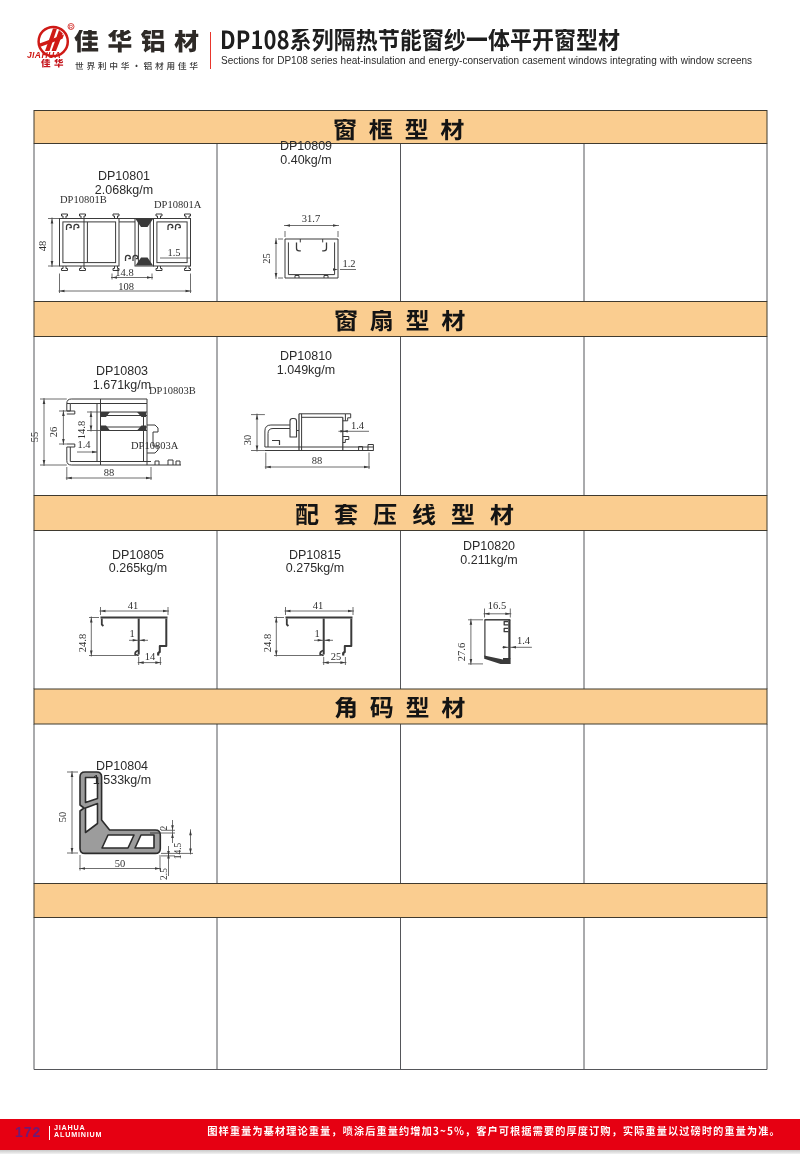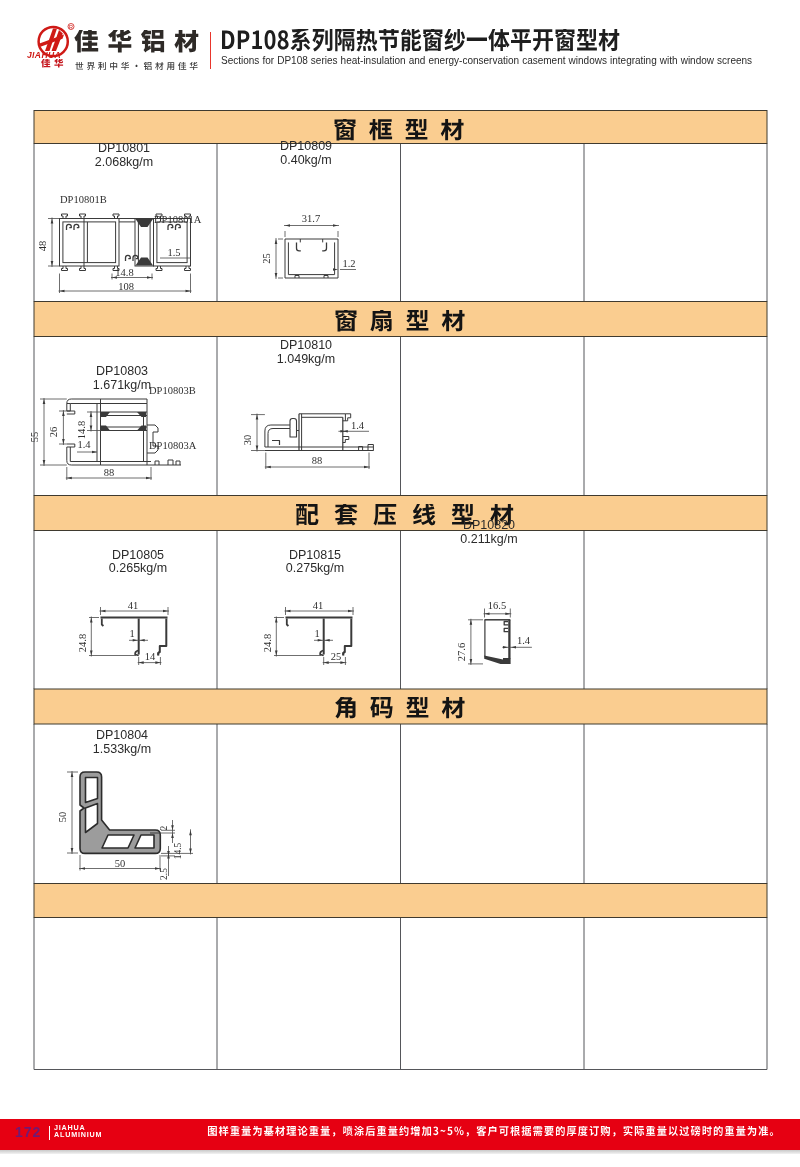--- a/index.html
+++ b/index.html
@@ -350,7 +350,7 @@
 <svg class="abs" style="left:334.0px;top:697.0px" width="131.4" height="31.2" viewBox="0 0 131.4 31.2">
     <path fill="#141414" d="M7.3 6.9H11.3V9H7.3ZM7.3 4.3H7.2C7.6 3.7 8.1 3.2 8.5 2.6H14.4C14 3.2 13.5 3.8 13 4.3ZM18.5 6.9V9H14.2V6.9ZM7.3 -1.3C6.2 1.1 4.2 3.8 1.1 5.8C1.8 6.2 2.7 7.3 3.2 8L4.3 7.1V10.6C4.3 13.4 4.1 17 1.4 19.5C2.1 19.8 3.2 21 3.7 21.6C5.3 20.1 6.2 18.1 6.7 16.1H11.3V20.8H14.2V16.1H18.5V18.1C18.5 18.4 18.3 18.6 18 18.6C17.5 18.6 16.2 18.6 15 18.5C15.4 19.2 15.8 20.5 15.9 21.3C17.9 21.3 19.2 21.3 20.2 20.8C21.1 20.4 21.5 19.6 21.5 18.1V4.3H16.3C17.2 3.4 18 2.3 18.6 1.4L16.7 0.1L16.2 0.2H10L10.5 -0.7ZM7.3 11.4H11.3V13.6H7.1C7.2 12.9 7.2 12.1 7.3 11.4ZM18.5 11.4V13.6H14.2V11.4Z M45.9 14V16.5H54.4V14ZM47.5 3.6C47.3 6.2 47 9.6 46.6 11.6H47.4L55.7 11.7C55.3 16.1 54.9 18 54.3 18.5C54.1 18.7 53.8 18.8 53.5 18.8C53 18.8 52.1 18.8 51.1 18.7C51.5 19.4 51.8 20.5 51.9 21.2C53 21.3 54.1 21.3 54.7 21.2C55.5 21.1 56.1 20.9 56.7 20.2C57.5 19.3 58 16.7 58.5 10.3C58.6 10 58.6 9.2 58.6 9.2H55.9C56.3 6.2 56.7 2.8 56.8 0.1L54.8 -0.1L54.4 0H46.3V2.6H53.9C53.7 4.6 53.5 7 53.2 9.2H49.6C49.8 7.5 50 5.4 50.2 3.7ZM36.8 -0.1V2.5H39.4C38.8 5.7 37.8 8.6 36.3 10.6C36.7 11.4 37.2 13.3 37.3 14C37.6 13.6 38 13.2 38.3 12.7V20.2H40.7V18.4H45V7.3H40.8C41.3 5.8 41.8 4.1 42.1 2.5H45.5V-0.1ZM40.7 9.9H42.5V15.9H40.7Z M86.3 0.2V8.4H88.9V0.2ZM90.7 -0.9V9.3C90.7 9.6 90.6 9.7 90.2 9.7C89.9 9.8 88.7 9.8 87.6 9.7C87.9 10.4 88.3 11.5 88.4 12.2C90.1 12.2 91.4 12.2 92.3 11.8C93.2 11.4 93.4 10.7 93.4 9.4V-0.9ZM80.3 2.2V4.7H78.3V2.2ZM75.2 13.4V16H82.1V17.9H72.7V20.6H94.4V17.9H85.1V16H92V13.4H85.1V11.5H83V7.2H85.3V4.7H83V2.2H84.7V-0.3H73.8V2.2H75.7V4.7H72.9V7.2H75.4C75 8.4 74.2 9.6 72.4 10.5C72.9 10.9 73.9 12 74.3 12.5C76.7 11.2 77.7 9.2 78.1 7.2H80.3V11.9H82.1V13.4Z M125.3 -1.2V3.8H118.8V6.5H124.4C122.6 10 119.7 13.6 116.8 15.4C117.5 16 118.3 17 118.8 17.8C121.2 16.1 123.5 13.3 125.3 10.5V17.8C125.3 18.2 125.1 18.4 124.7 18.4C124.2 18.4 122.7 18.4 121.4 18.3C121.8 19.2 122.3 20.4 122.4 21.2C124.5 21.2 126 21.2 127 20.7C128 20.2 128.3 19.5 128.3 17.8V6.5H130.6V3.8H128.3V-1.2ZM112.2 -1.2V3.8H108.5V6.5H111.8C111 9.4 109.5 12.6 107.8 14.5C108.3 15.3 109 16.5 109.3 17.4C110.4 16.1 111.4 14.1 112.2 12V21.3H115.1V10.4C115.9 11.4 116.7 12.6 117.1 13.3L118.8 10.9C118.3 10.3 116 7.9 115.1 7.1V6.5H118.2V3.8H115.1V-1.2Z"></path>
   </svg>
-<div class="ct" style="left:64.0px;top:142px">DP10801<br>2.068kg/m</div>
+<div class="ct" style="left:64.0px;top:170px">DP10801<br>2.068kg/m</div>
 <div class="ct" style="left:246.0px;top:140px">DP10809<br>0.40kg/m</div>
 <div class="ct" style="left:62.0px;top:365px">DP10803<br>1.671kg/m</div>
 <div class="ct" style="left:246.0px;top:339px">DP10810<br>1.049kg/m</div>

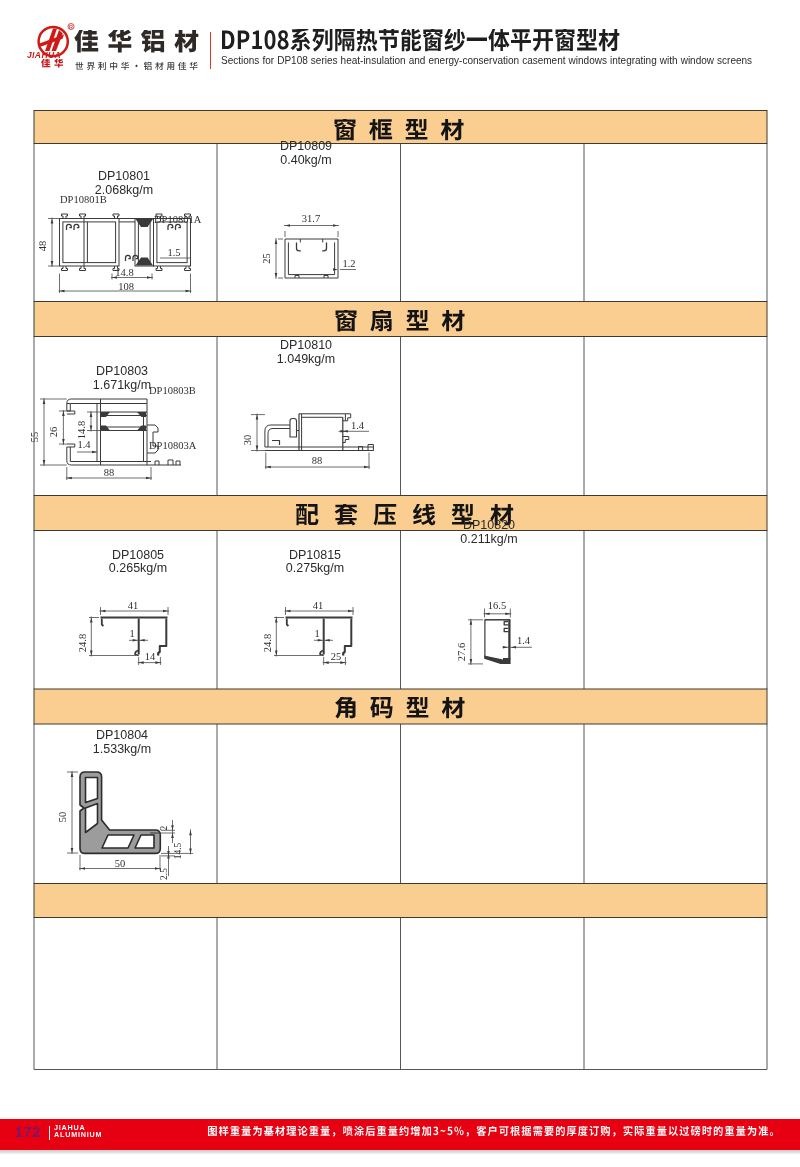--- a/index.html
+++ b/index.html
@@ -359,7 +359,7 @@
 <div class="ct" style="left:429.0px;top:519px">DP10820<br>0.211kg/m</div>
 <div class="ct" style="left:62.0px;top:729px">DP10804<br>1.533kg/m</div>
 <div class="lb" style="left:60.0px;top:194px">DP10801B</div>
-<div class="lb" style="left:154.0px;top:214px">DP10801A</div>
+<div class="lb" style="left:154.0px;top:199px">DP10801A</div>
 <div class="lb" style="left:149.0px;top:385px">DP10803B</div>
 <div class="lb" style="left:149.0px;top:439.5px">DP10803A</div>
 <div class="abs" style="left:0;top:1119px;width:800px;height:31px;background:#e60012"></div>

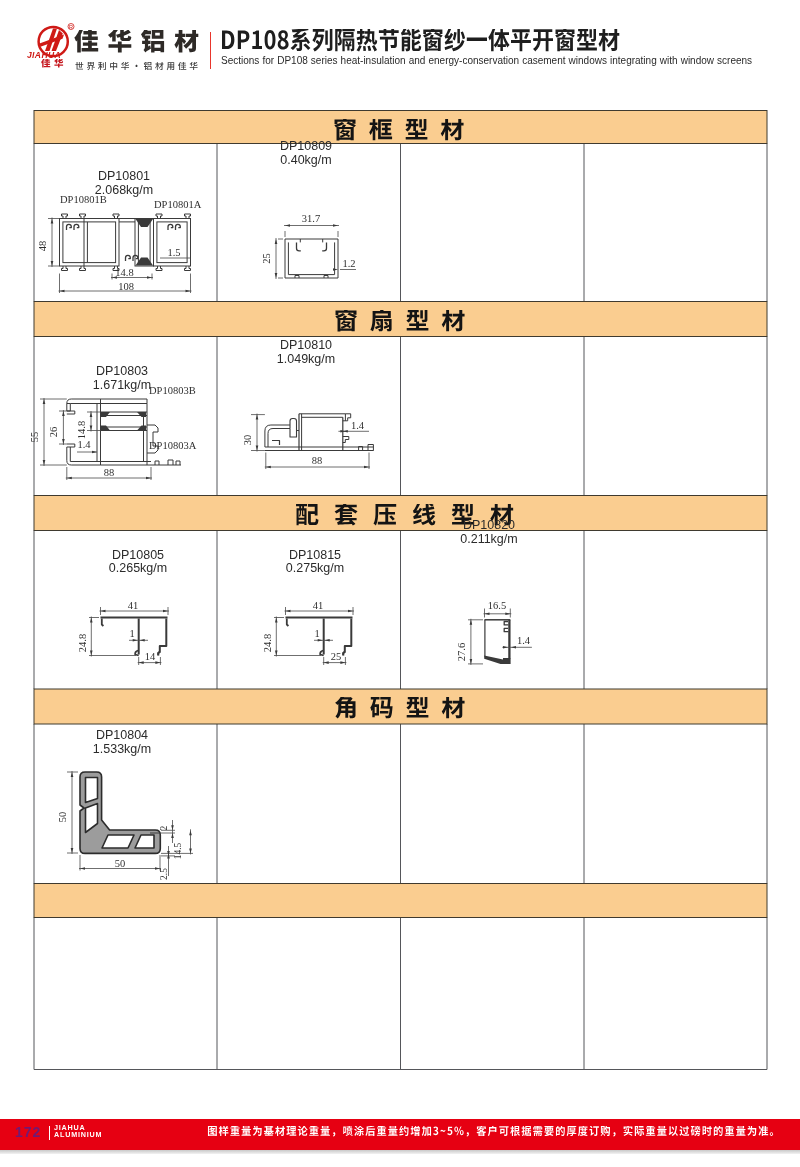--- a/index.html
+++ b/index.html
@@ -353,7 +353,7 @@
 <div class="ct" style="left:64.0px;top:170px">DP10801<br>2.068kg/m</div>
 <div class="ct" style="left:246.0px;top:140px">DP10809<br>0.40kg/m</div>
 <div class="ct" style="left:62.0px;top:365px">DP10803<br>1.671kg/m</div>
-<div class="ct" style="left:246.0px;top:339px">DP10810<br>1.049kg/m</div>
+<div class="ct" style="left:246.0px;top:350px">DP10810<br>1.049kg/m</div>
 <div class="ct" style="left:78px;top:548.5px">DP10805<br>0.265kg/m</div>
 <div class="ct" style="left:255px;top:548.5px">DP10815<br>0.275kg/m</div>
 <div class="ct" style="left:429.0px;top:519px">DP10820<br>0.211kg/m</div>

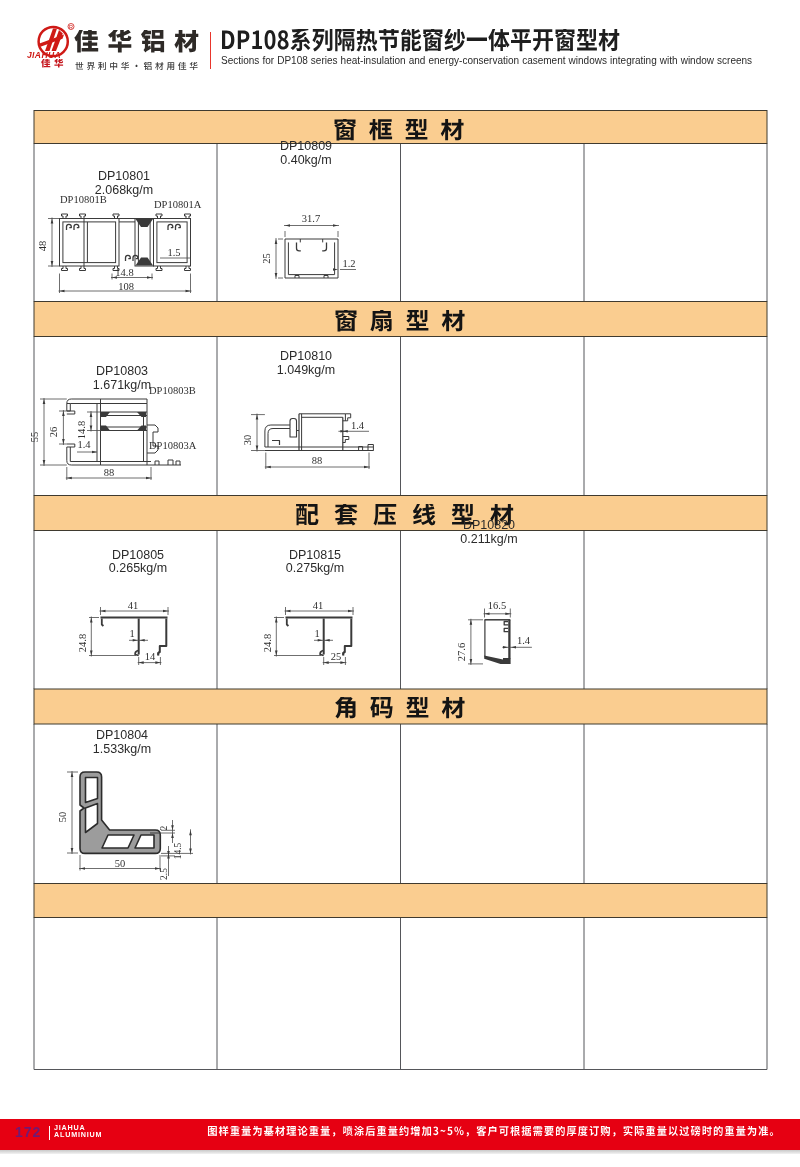--- a/index.html
+++ b/index.html
@@ -361,7 +361,7 @@
 <div class="lb" style="left:60.0px;top:194px">DP10801B</div>
 <div class="lb" style="left:154.0px;top:199px">DP10801A</div>
 <div class="lb" style="left:149.0px;top:385px">DP10803B</div>
-<div class="lb" style="left:149.0px;top:439.5px">DP10803A</div>
+<div class="lb" style="left:131px;top:439.5px">DP10803A</div>
 <div class="abs" style="left:0;top:1119px;width:800px;height:31px;background:#e60012"></div>
 <div class="abs" style="left:0;top:1150px;width:800px;height:4px;background:linear-gradient(#c9c9c9,#f2f2f2)"></div>
 <div class="abs" style="left:15px;top:1123.5px;color:#701a75;font-weight:bold;font-size:14px;letter-spacing:1px">172</div>

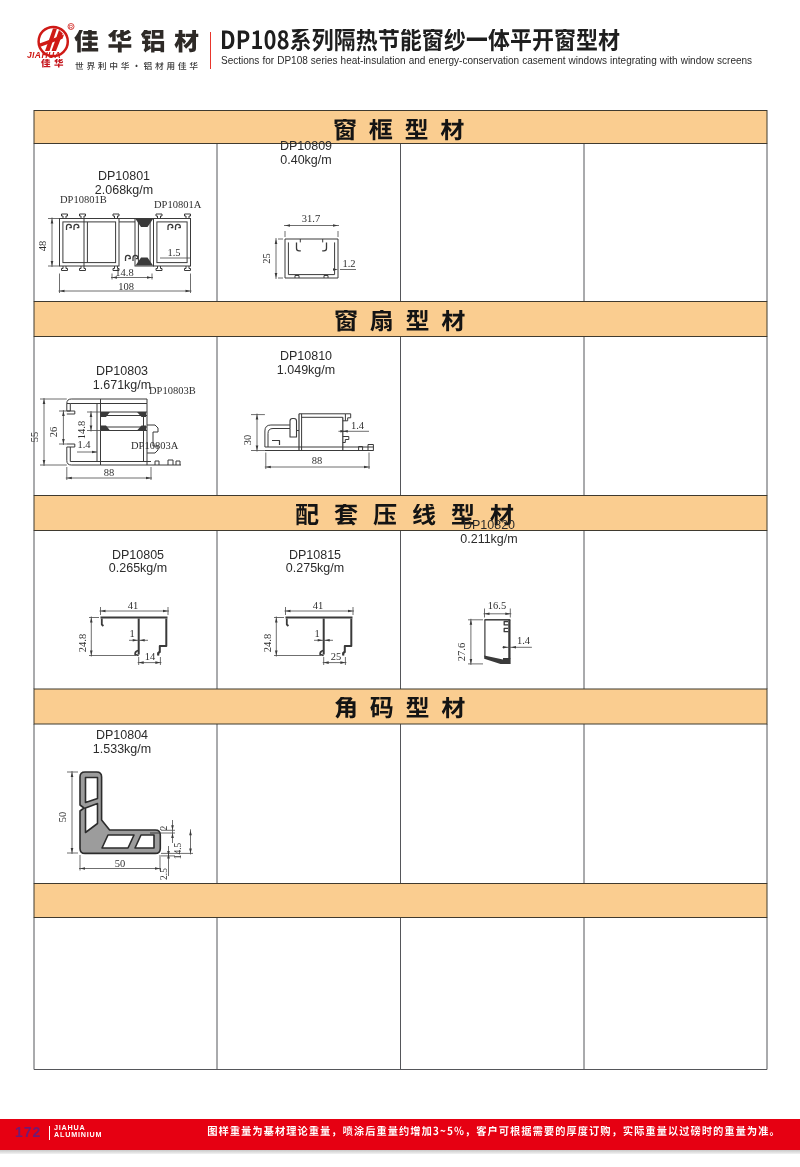--- a/index.html
+++ b/index.html
@@ -356,7 +356,7 @@
 <div class="ct" style="left:246.0px;top:350px">DP10810<br>1.049kg/m</div>
 <div class="ct" style="left:78px;top:548.5px">DP10805<br>0.265kg/m</div>
 <div class="ct" style="left:255px;top:548.5px">DP10815<br>0.275kg/m</div>
-<div class="ct" style="left:429.0px;top:519px">DP10820<br>0.211kg/m</div>
+<div class="ct" style="left:429.0px;top:540px">DP10820<br>0.211kg/m</div>
 <div class="ct" style="left:62.0px;top:729px">DP10804<br>1.533kg/m</div>
 <div class="lb" style="left:60.0px;top:194px">DP10801B</div>
 <div class="lb" style="left:154.0px;top:199px">DP10801A</div>

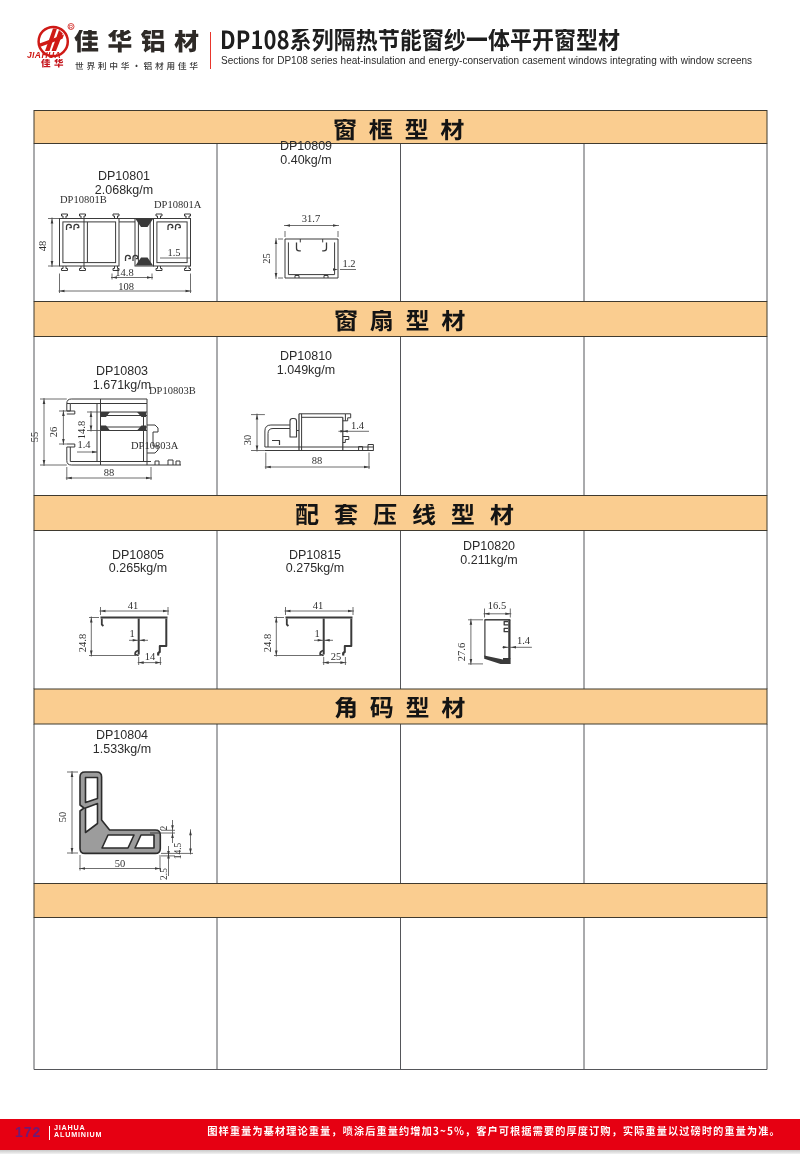--- a/index.html
+++ b/index.html
@@ -357,7 +357,7 @@
 <div class="ct" style="left:78px;top:548.5px">DP10805<br>0.265kg/m</div>
 <div class="ct" style="left:255px;top:548.5px">DP10815<br>0.275kg/m</div>
 <div class="ct" style="left:429.0px;top:540px">DP10820<br>0.211kg/m</div>
-<div class="ct" style="left:62.0px;top:729px">DP10804<br>1.533kg/m</div>
+<div class="ct" style="left:62.0px;top:760px">DP10804<br>1.533kg/m</div>
 <div class="lb" style="left:60.0px;top:194px">DP10801B</div>
 <div class="lb" style="left:154.0px;top:199px">DP10801A</div>
 <div class="lb" style="left:149.0px;top:385px">DP10803B</div>

